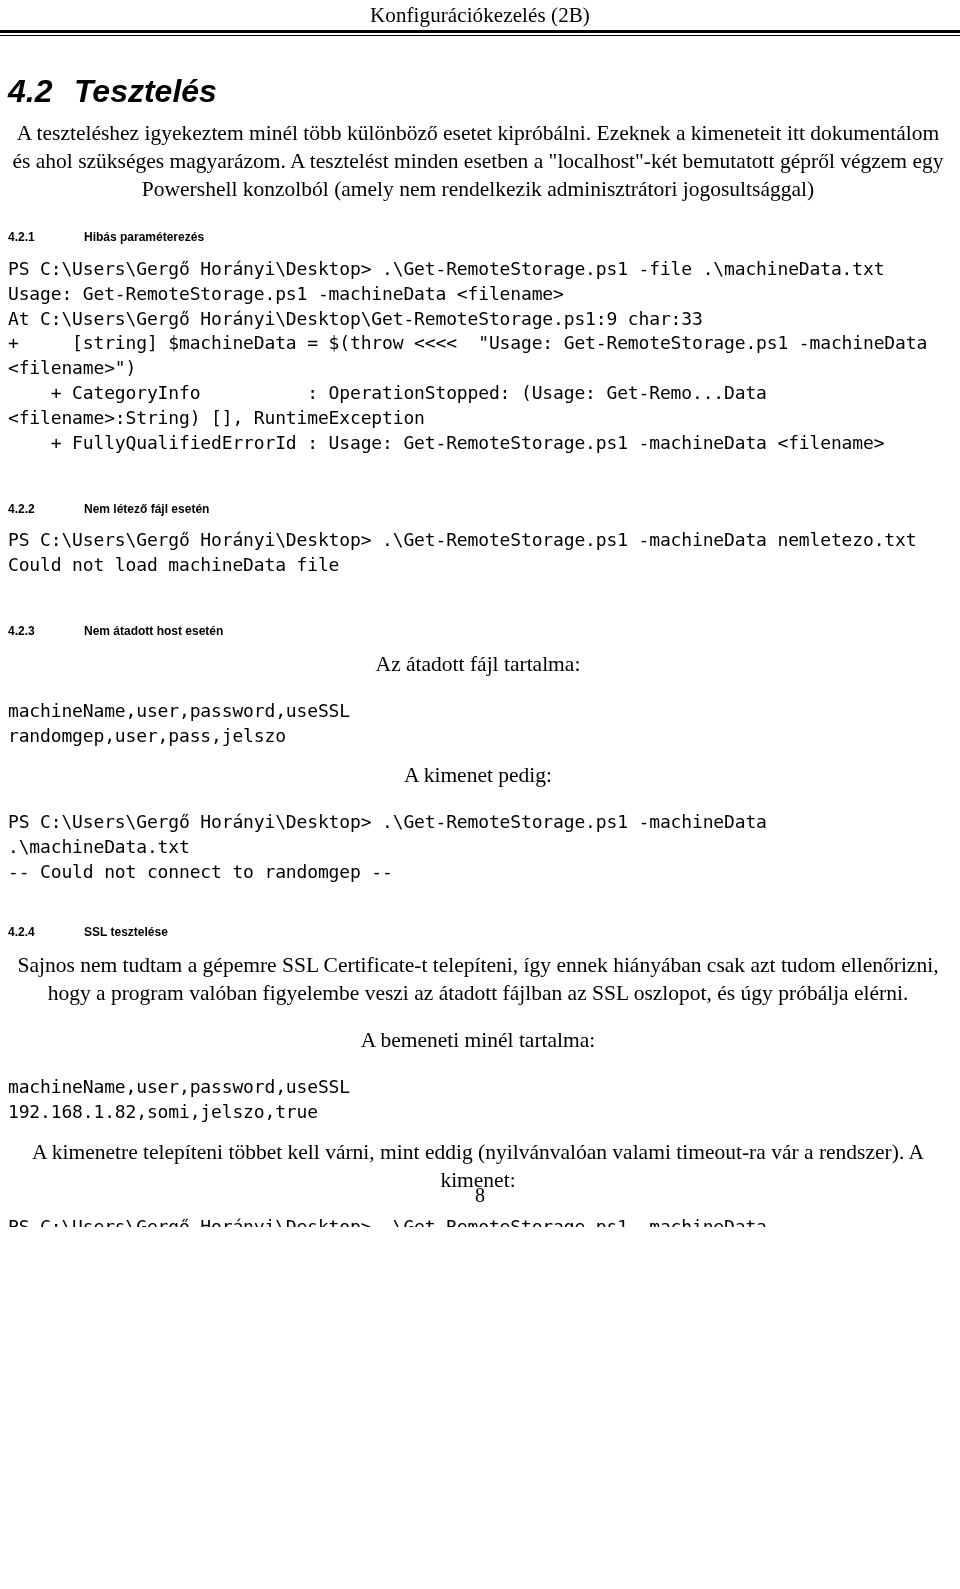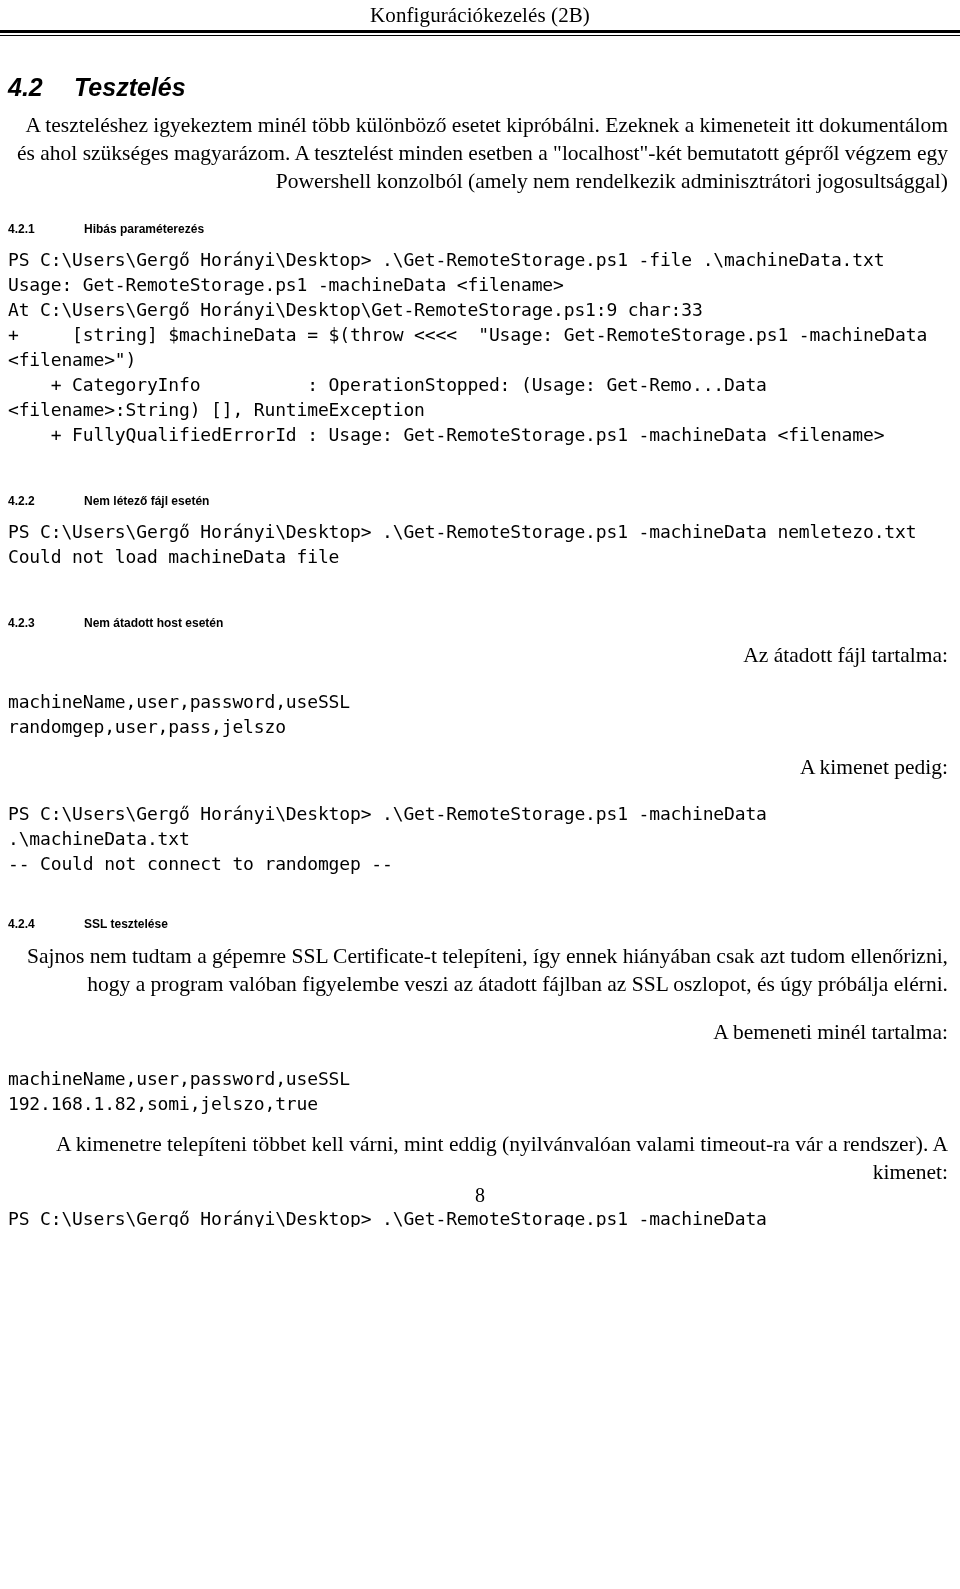--- a/index.html
+++ b/index.html
@@ -46,7 +46,7 @@
     font-family: "Liberation Sans", "DejaVu Sans", sans-serif;
     font-weight: bold;
     font-style: italic;
-    font-size: 25px;
+    font-size: 32px;
     color: #000;
     margin: 36px 0 10px 0;
     line-height: 1.2;

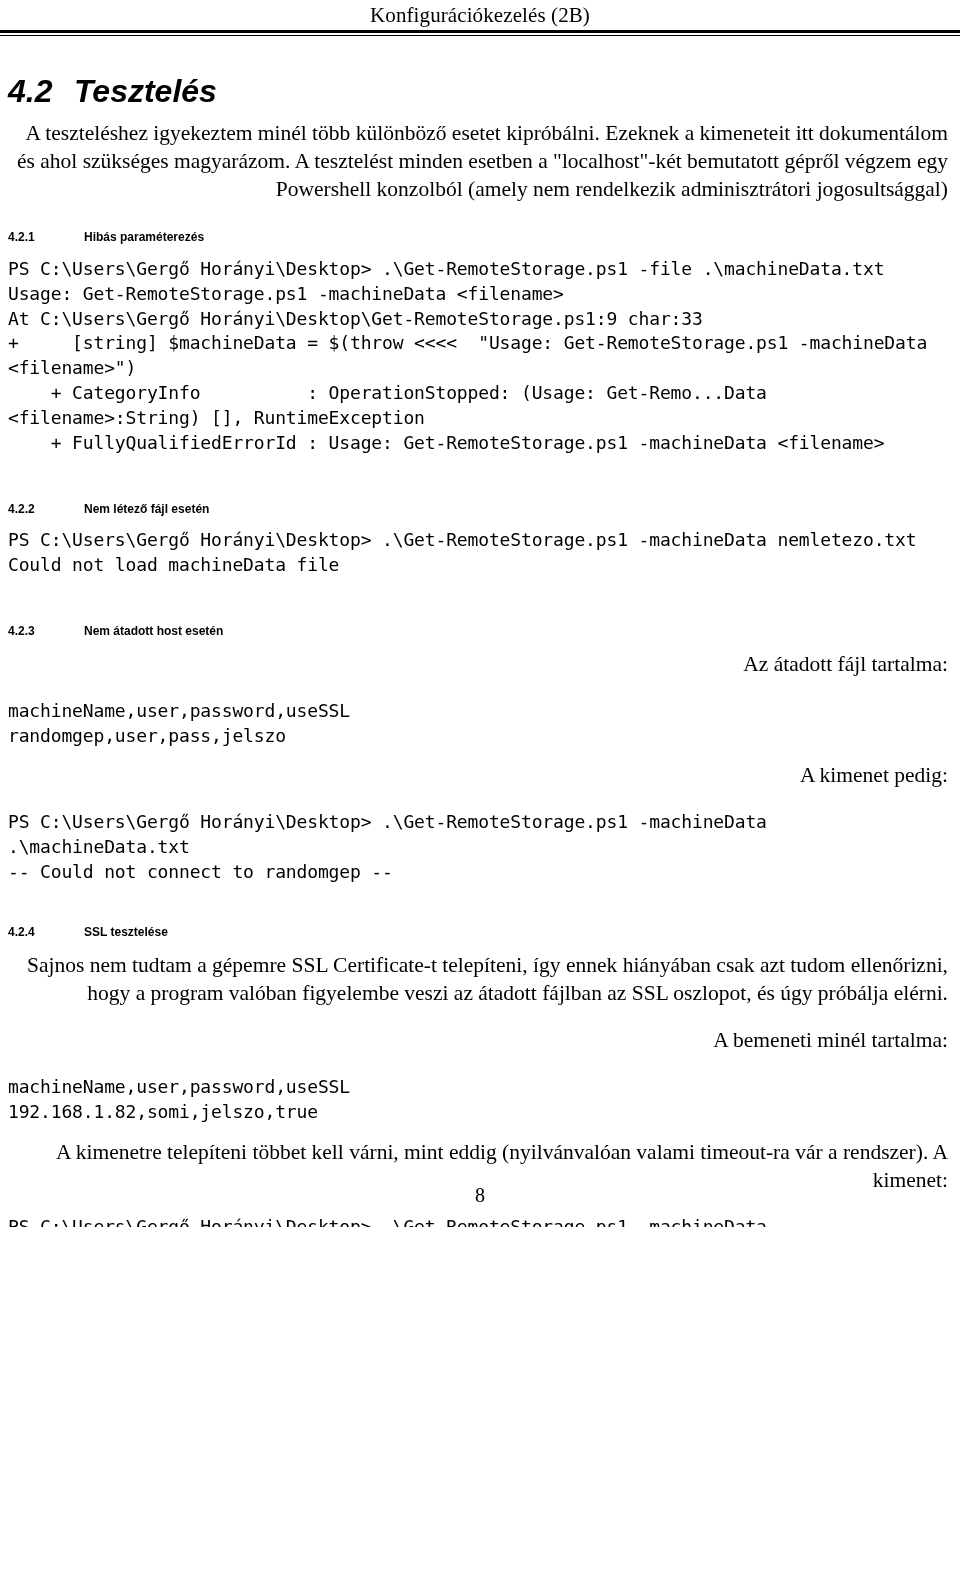--- a/index.html
+++ b/index.html
@@ -75,7 +75,7 @@
     line-height: 1.30;
     color: #000;
     margin: 0 0 6px 0;
-    text-align: right;
+    text-align: center;
   }
 
   

